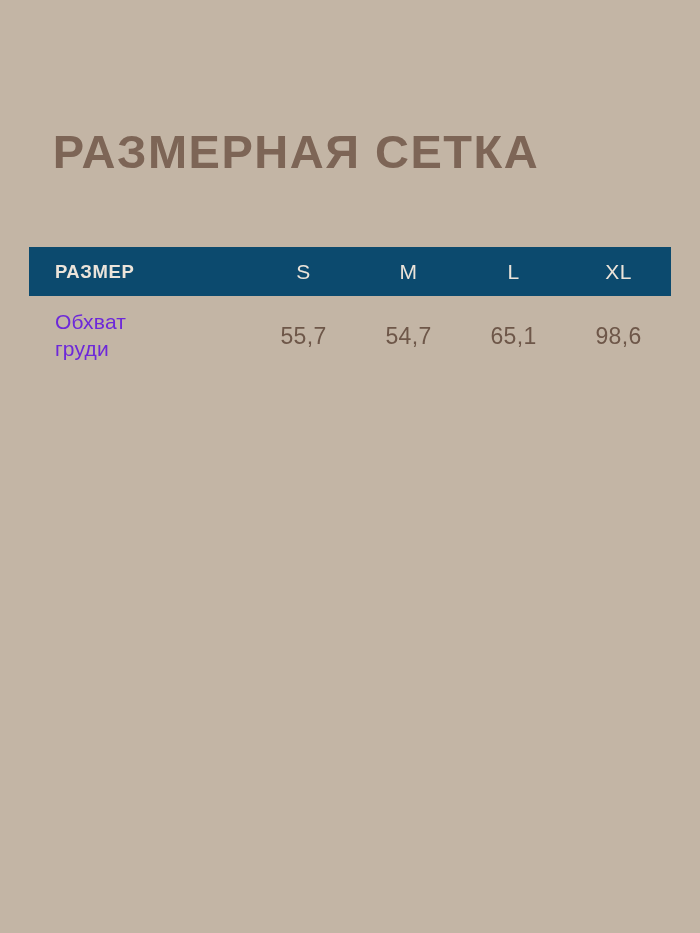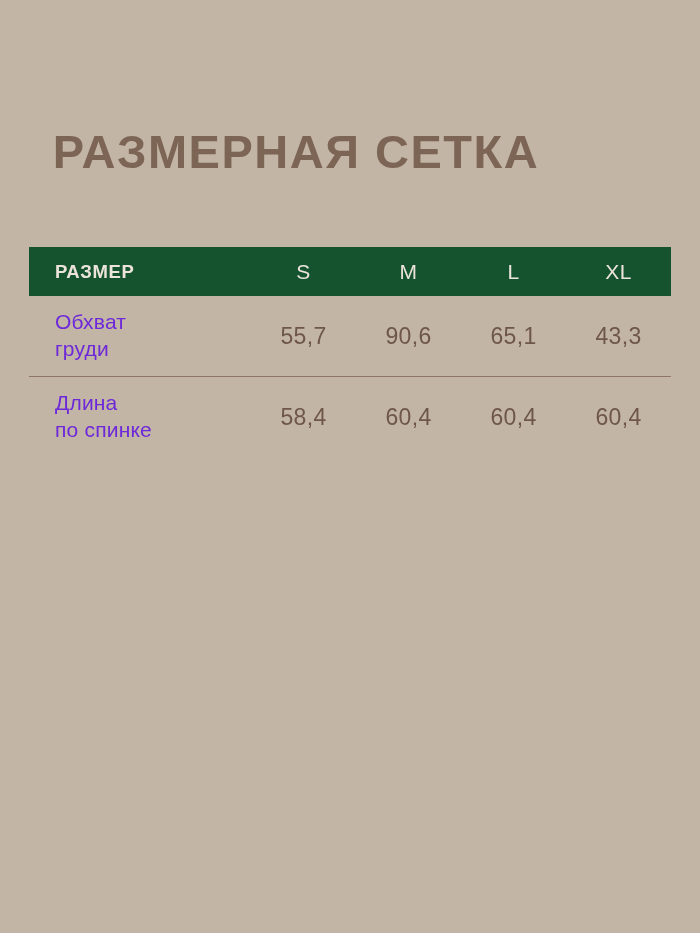--- a/index.html
+++ b/index.html
@@ -45,7 +45,7 @@
   table.size-table col.c-val { width: 105px; }
 
   thead tr {
-    background: #14532d;
+    background: #0c4a6e;
   }
   thead th {
     color: #ece4da;

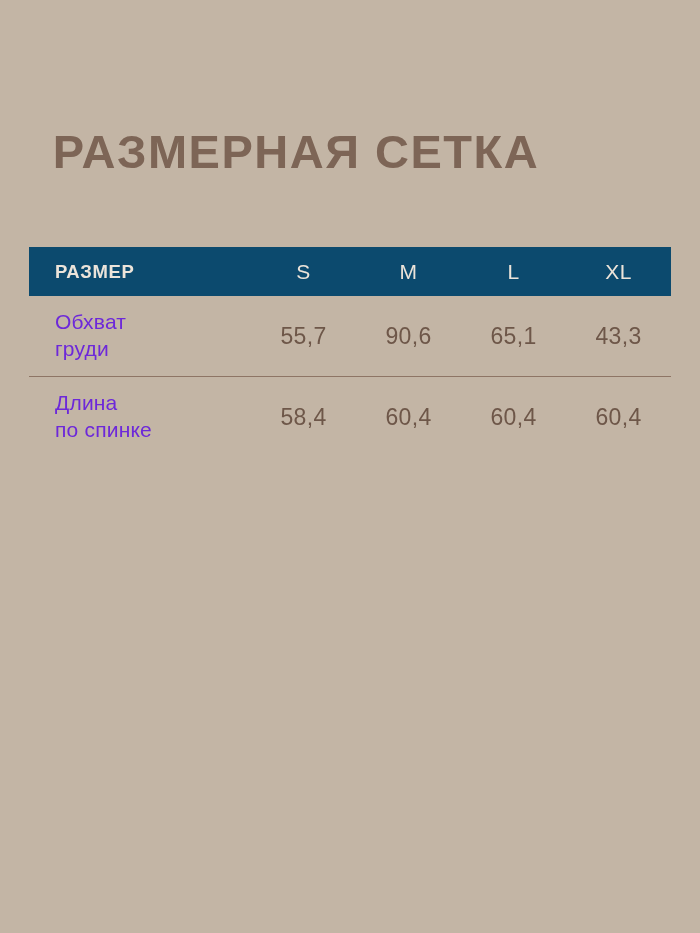--- a/index.html
+++ b/index.html
@@ -124,7 +124,7 @@
             <span class="label-line">груди</span>
           </td>
           <td class="val-col">55,7</td>
-          <td class="val-col">90,6</td>
+          <td class="val-col">54,7</td>
           <td class="val-col">65,1</td>
           <td class="val-col">43,3</td>
         </tr>

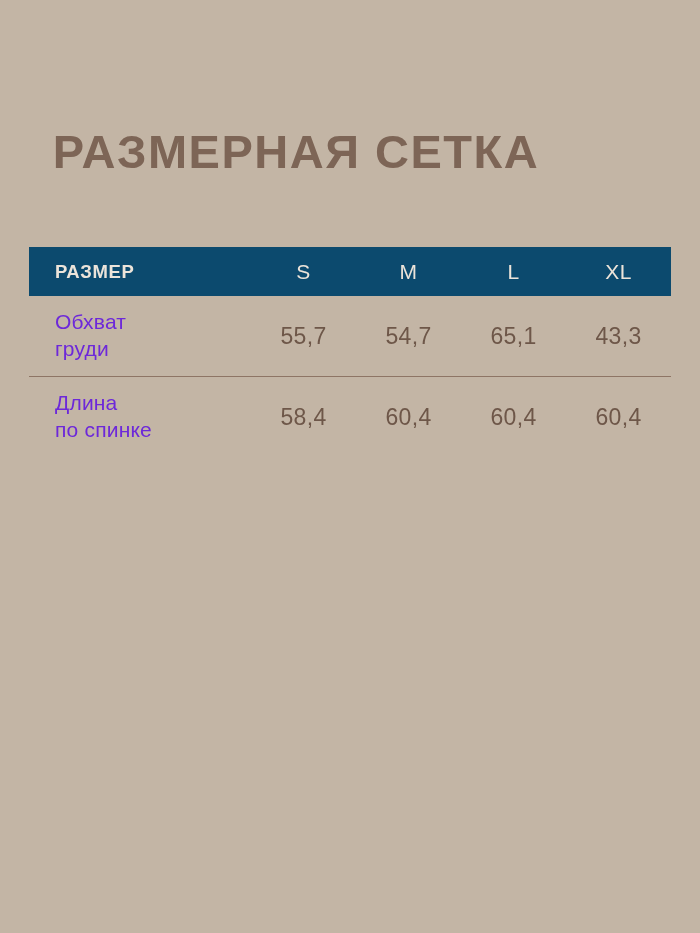--- a/index.html
+++ b/index.html
@@ -126,7 +126,7 @@
           <td class="val-col">55,7</td>
           <td class="val-col">54,7</td>
           <td class="val-col">65,1</td>
-          <td class="val-col">43,3</td>
+          <td class="val-col">98,6</td>
         </tr>
         <tr class="row-divider">
           <td class="label-col">

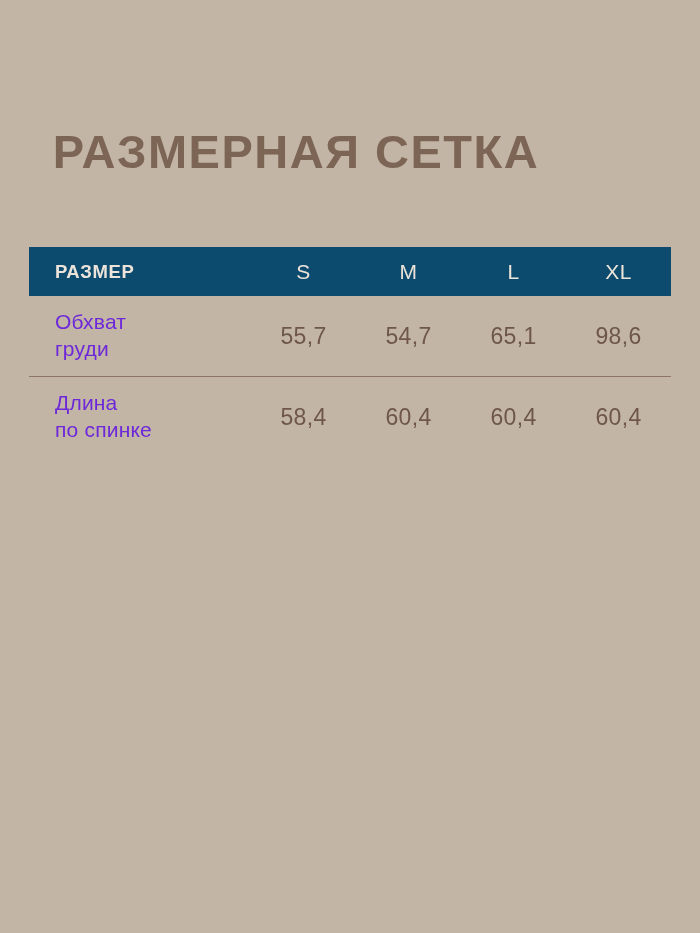--- a/index.html
+++ b/index.html
@@ -128,16 +128,6 @@
           <td class="val-col">65,1</td>
           <td class="val-col">98,6</td>
         </tr>
-        <tr class="row-divider">
-          <td class="label-col">
-            <span class="label-line">Длина</span>
-            <span class="label-line">по спинке</span>
-          </td>
-          <td class="val-col">58,4</td>
-          <td class="val-col">60,4</td>
-          <td class="val-col">60,4</td>
-          <td class="val-col">60,4</td>
-        </tr>
       </tbody>
     </table>
   </div>

